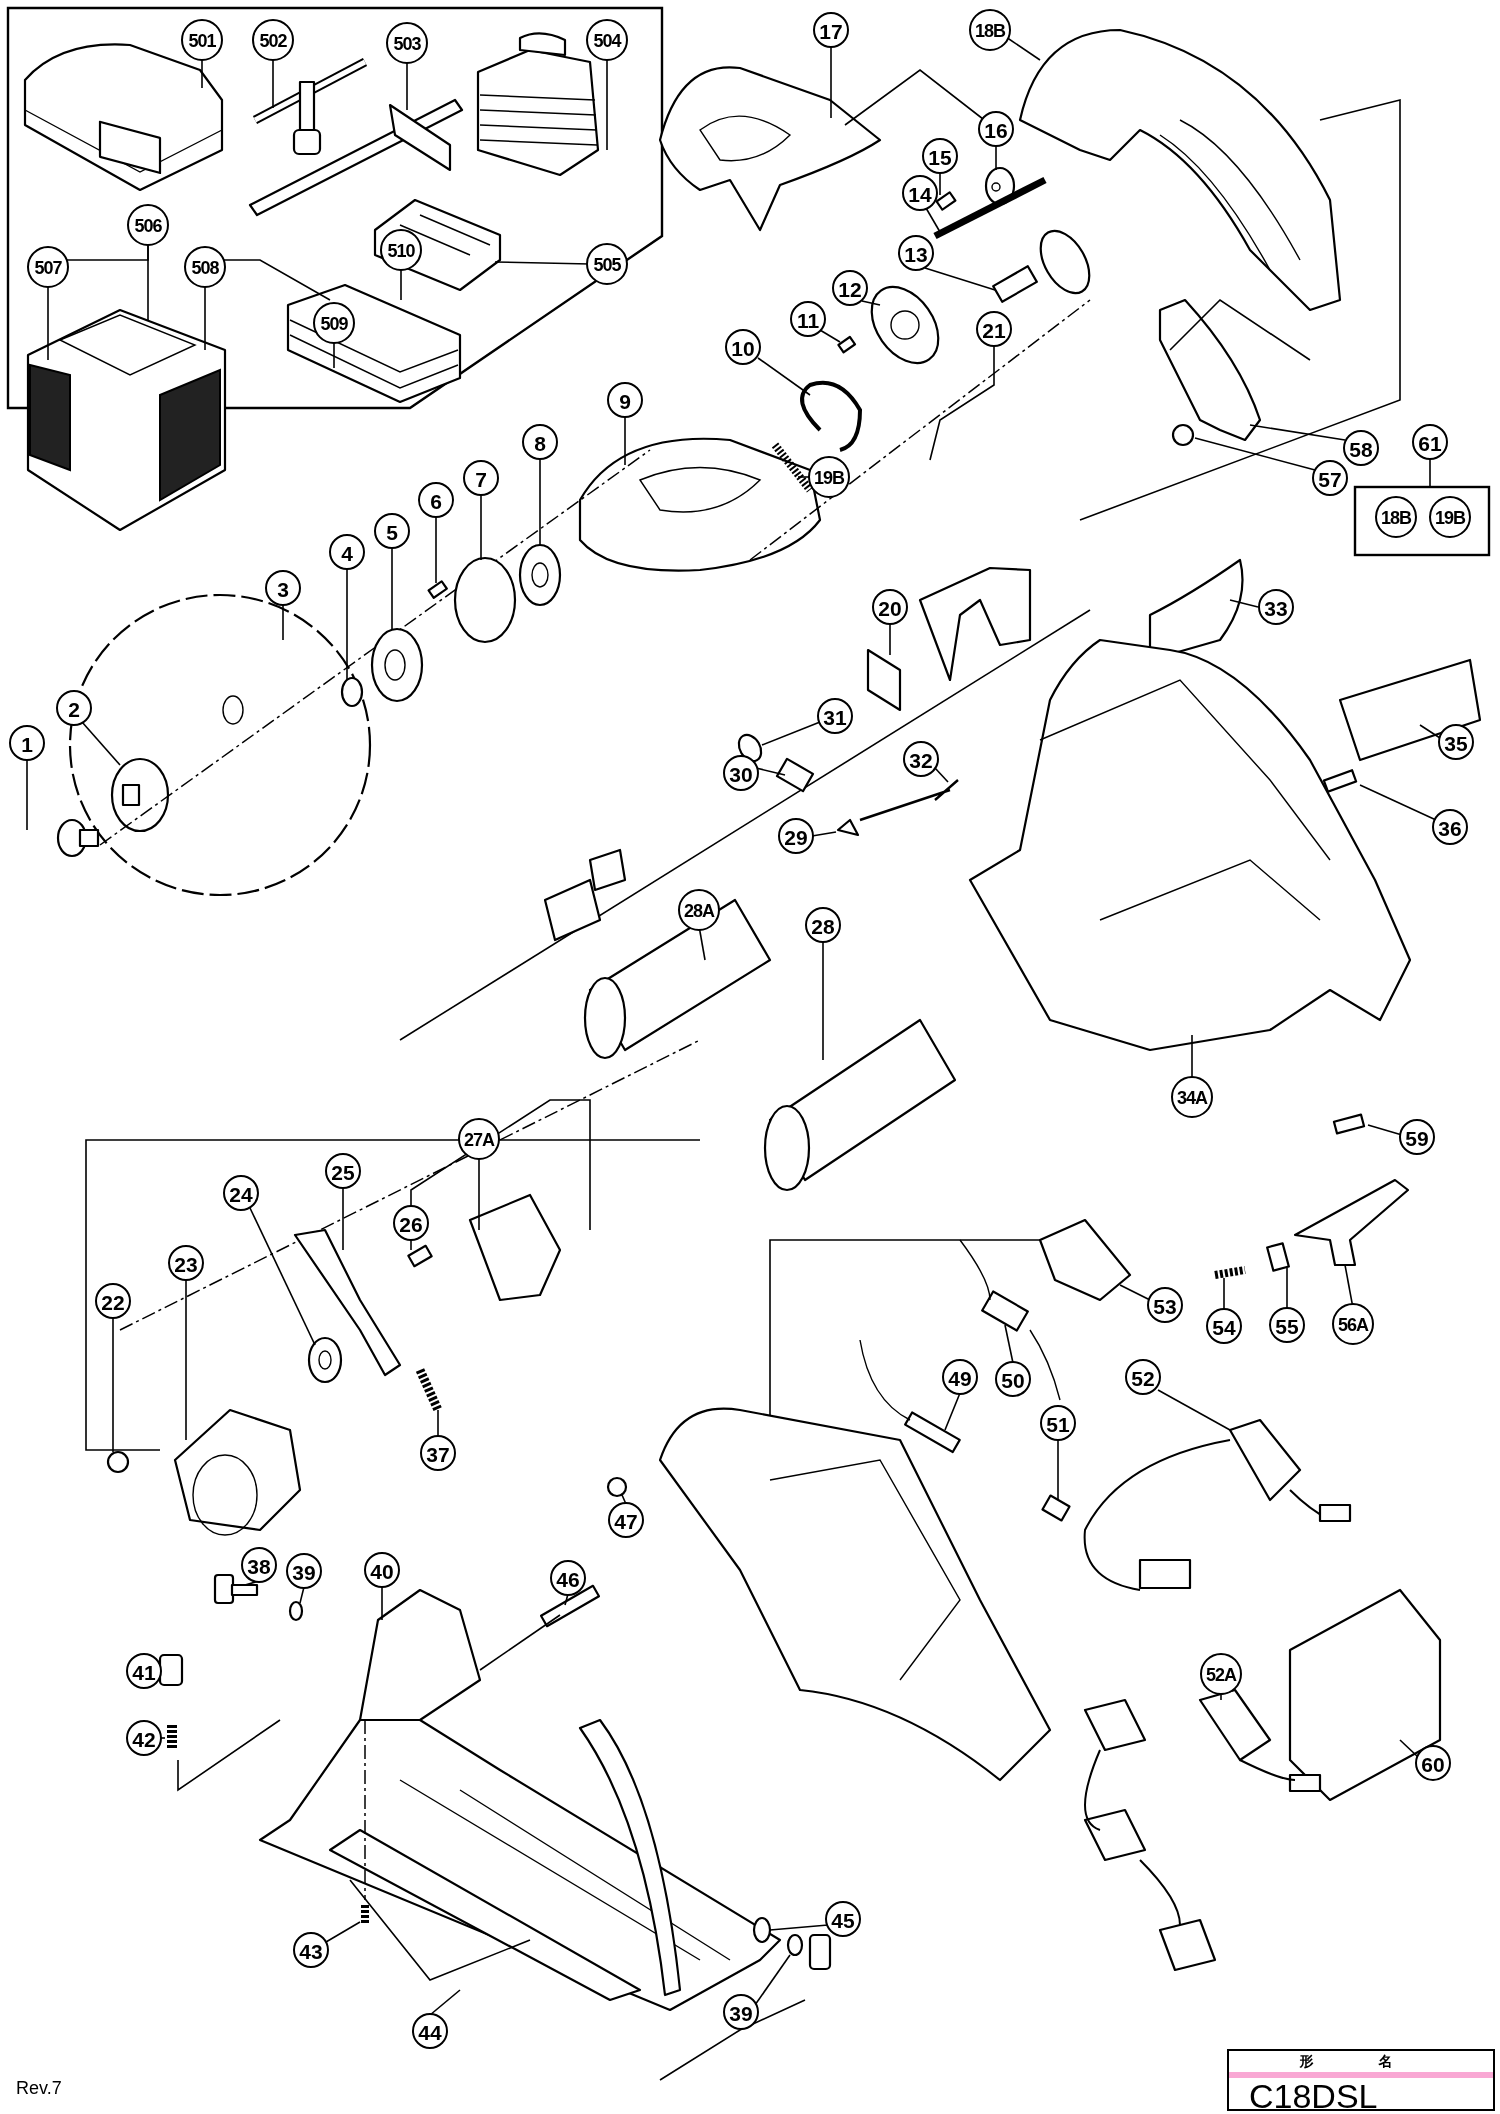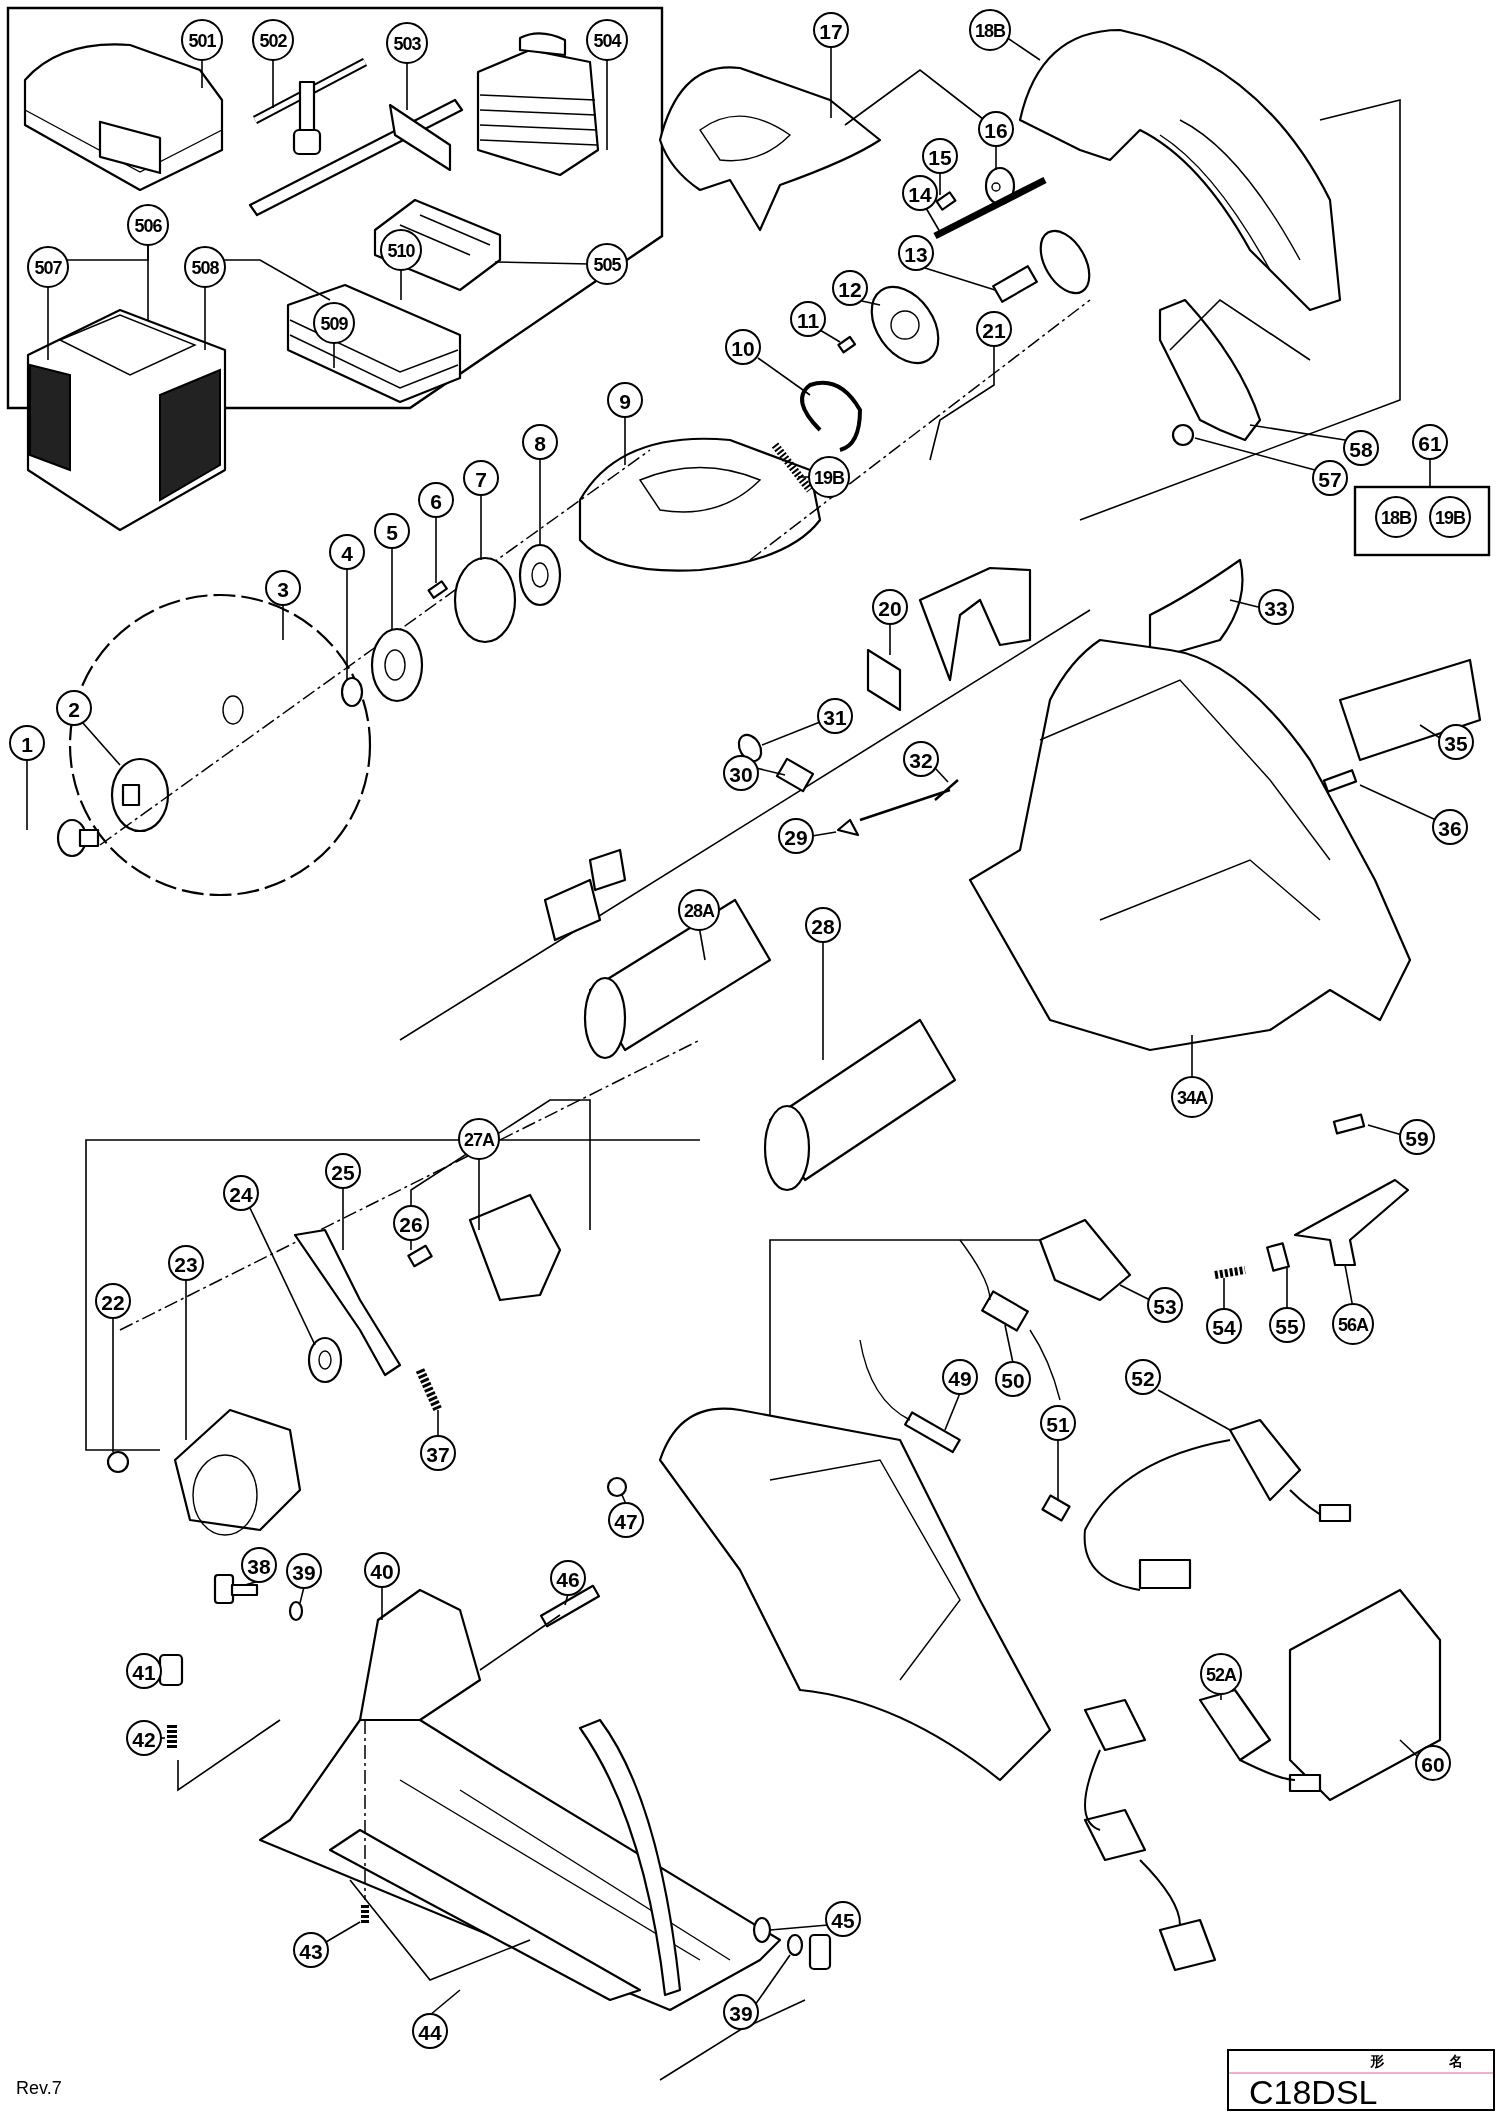--- a/index.html
+++ b/index.html
@@ -20,8 +20,8 @@
                font-family: "Liberation Sans", sans-serif; }
   #title-block { position: absolute; left: 1227px; top: 2049px; width: 268px; height: 62px;
                  border: 2px solid #000; box-sizing: border-box; background: #fff; }
-  #title-block .tb-head { height: 21px; border-bottom: 2px solid #f9a8d4; font-size: 14px; font-weight: bold;
-                          text-align: right; line-height: 21px; letter-spacing: 30px;
+  #title-block .tb-head { height: 21px; border-bottom: 6px solid #f9a8d4; font-size: 14px; font-weight: bold;
+                          text-align: center; line-height: 21px; letter-spacing: 30px;
                           font-family: "DejaVu Sans", sans-serif; }
   #title-block .tb-model { font-size: 34px; line-height: 37px; padding-left: 20px;
                            font-family: "Liberation Sans", sans-serif; }

